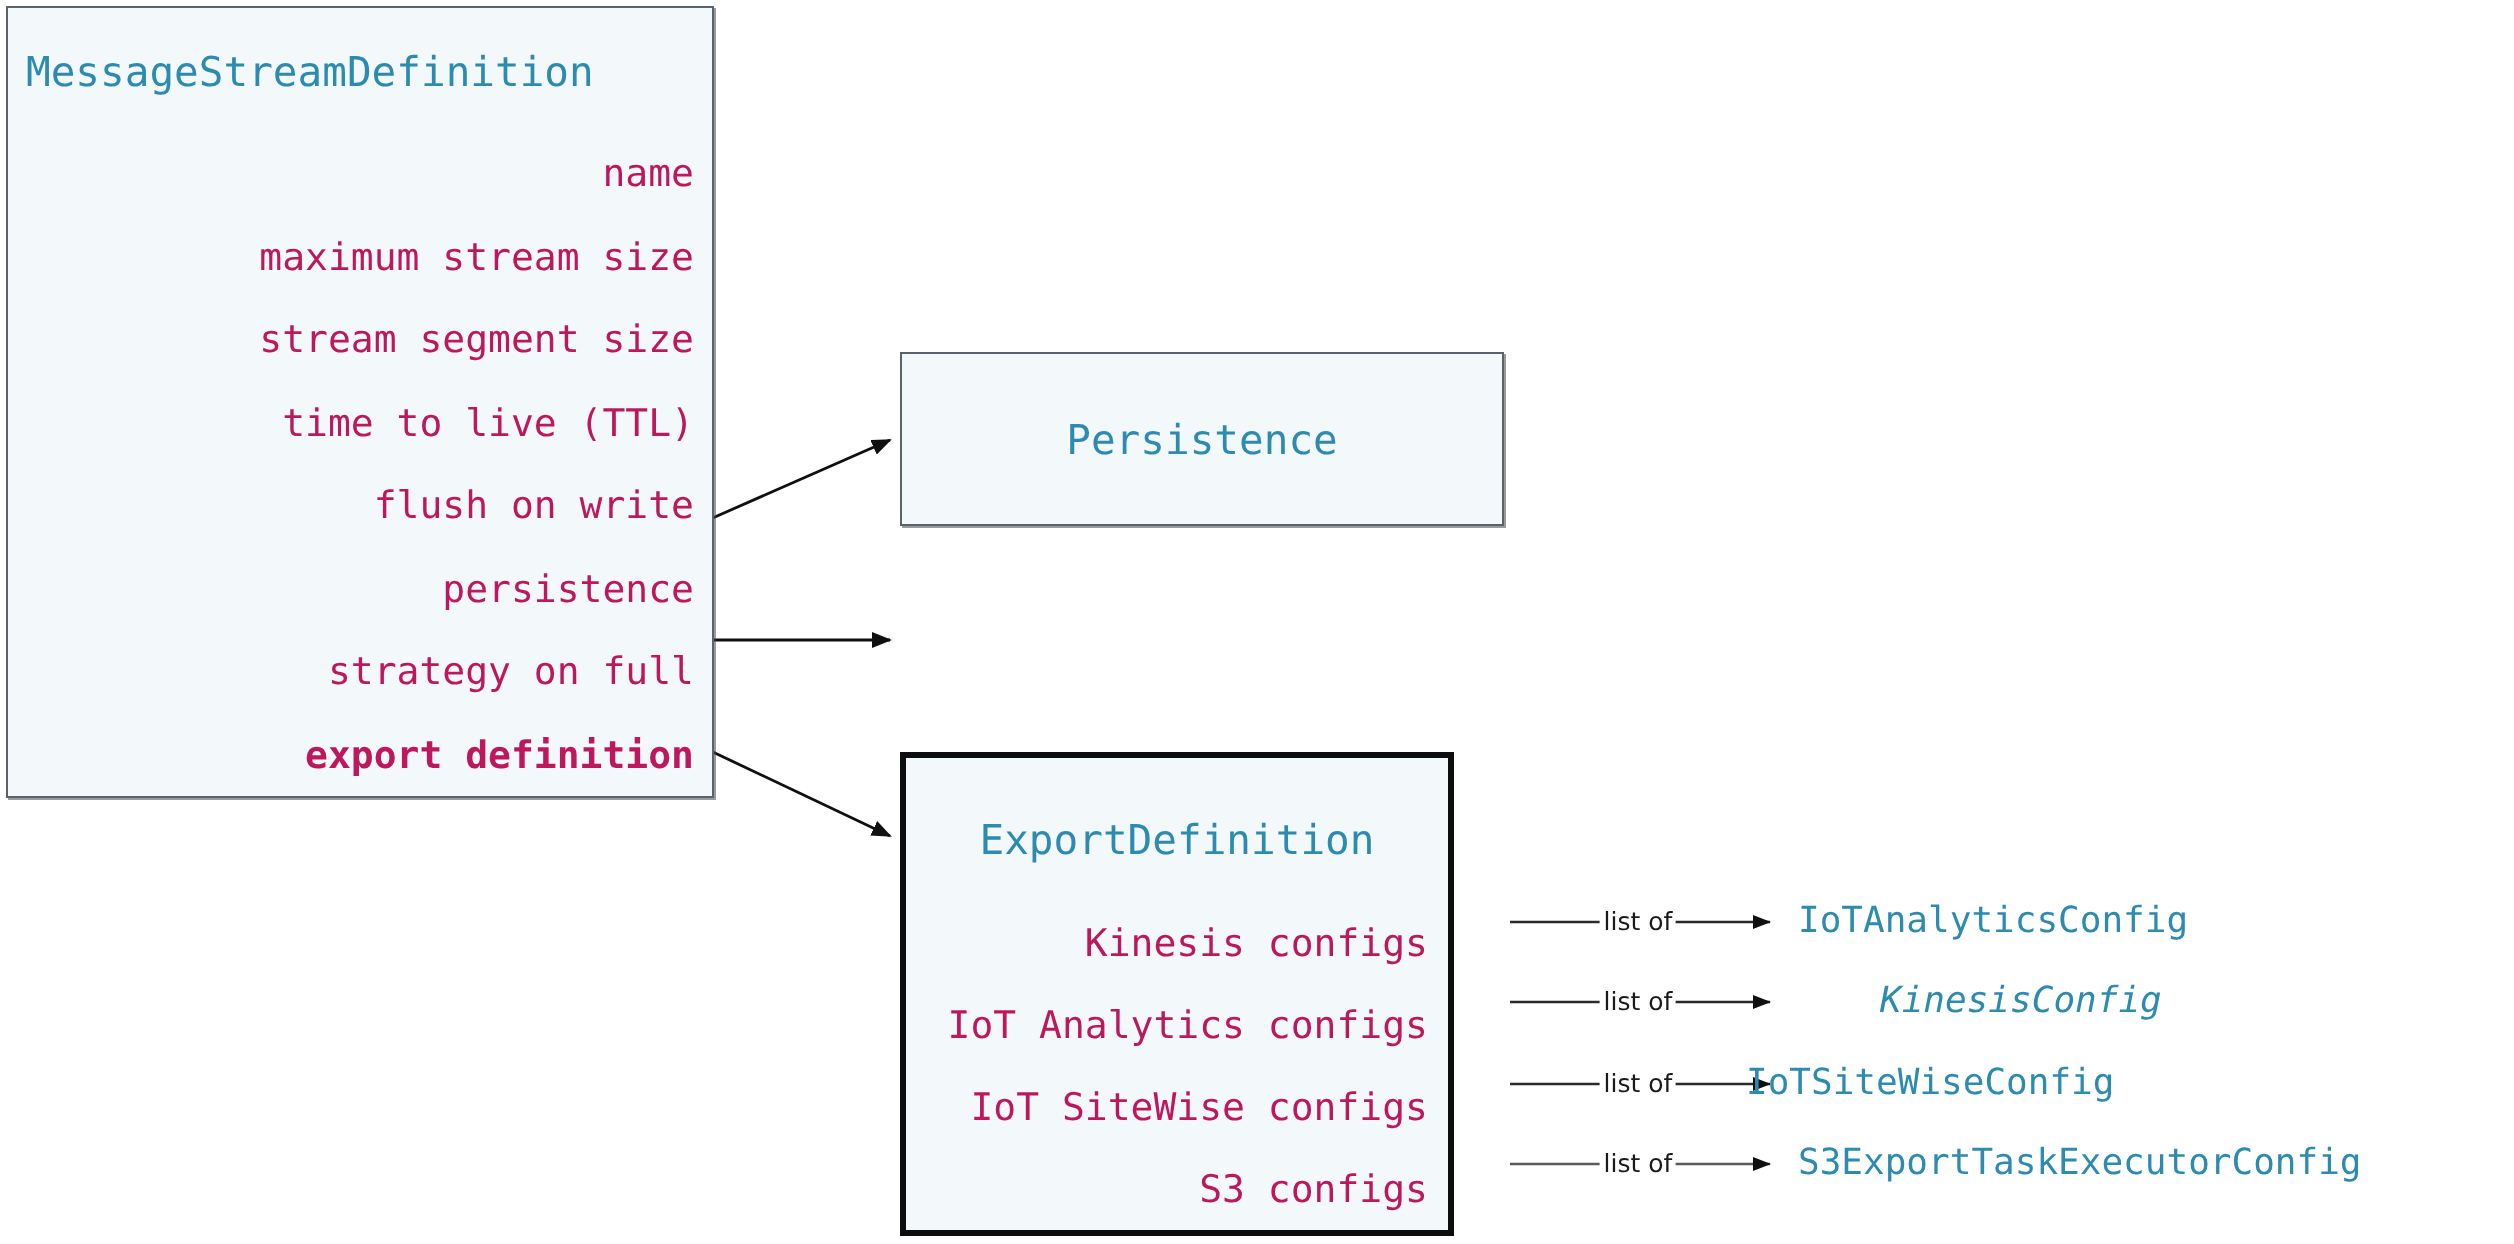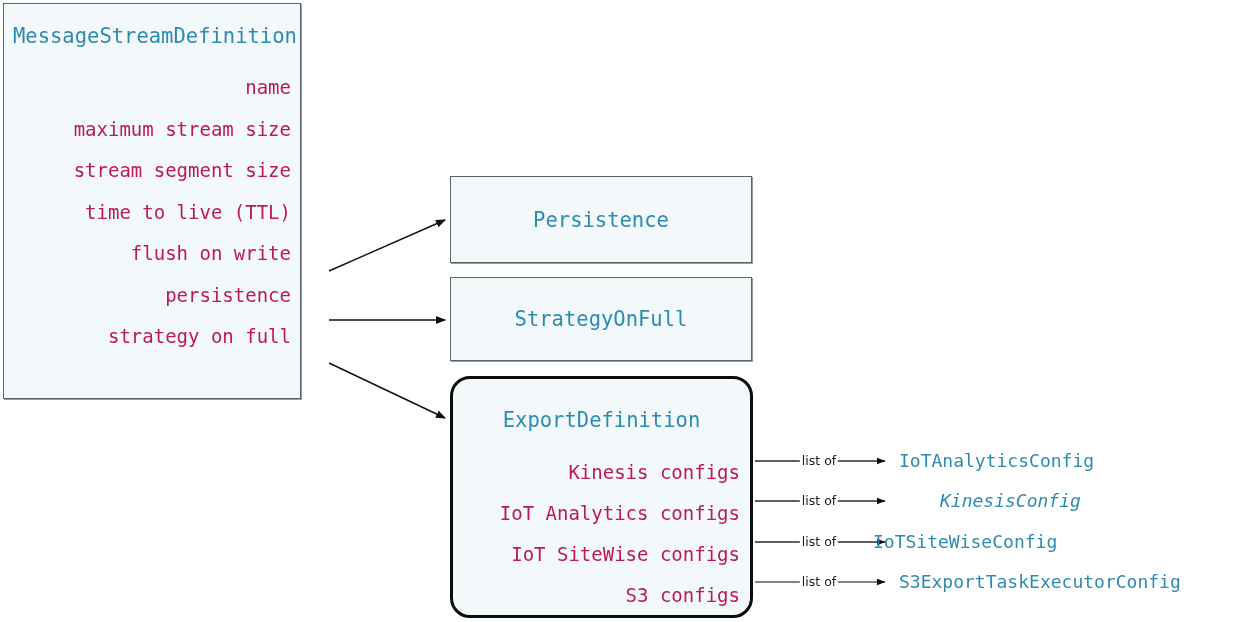--- a/index.html
+++ b/index.html
@@ -57,7 +57,7 @@
   #main-node {
     left: 3px;
     top: 3px;
-    width: 298px;
+    width: 354px;
     height: 396px;
   }
   #main-node .node-title {

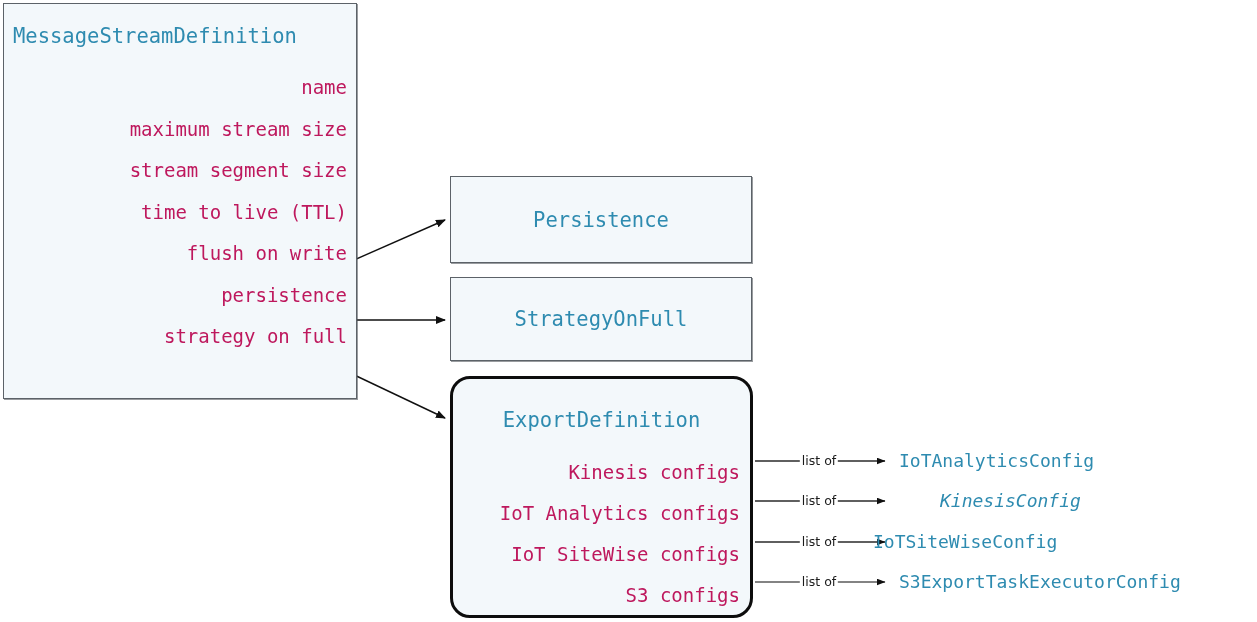--- a/index.html
+++ b/index.html
@@ -213,9 +213,6 @@
     <div class="node-title">Persistence</div>
   </div>
 
-  <div class="node" id="strategy-node">
-    <div class="node-title">StrategyOnFull</div>
-  </div>
 
   <div class="node thick" id="export-node">
     <div class="node-title">ExportDefinition</div>

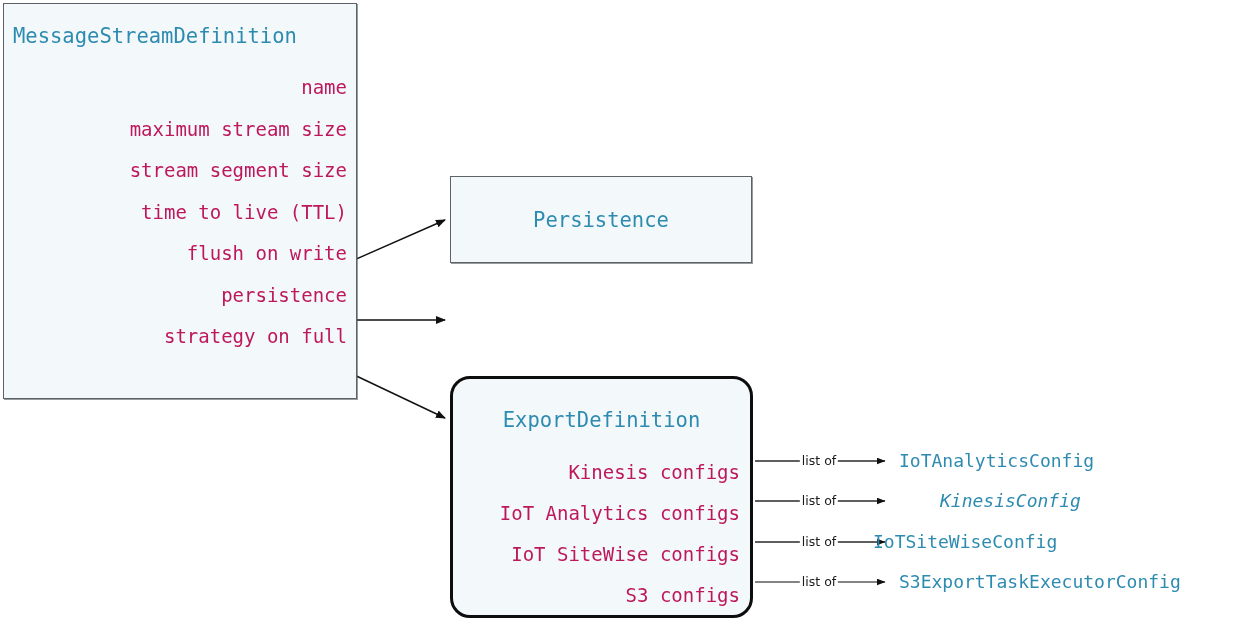--- a/index.html
+++ b/index.html
@@ -206,6 +206,7 @@
       <div class="field">flush on write</div>
       <div class="field">persistence</div>
       <div class="field">strategy on full</div>
+      <div class="field bold">export definition</div>
     </div>
   </div>
 

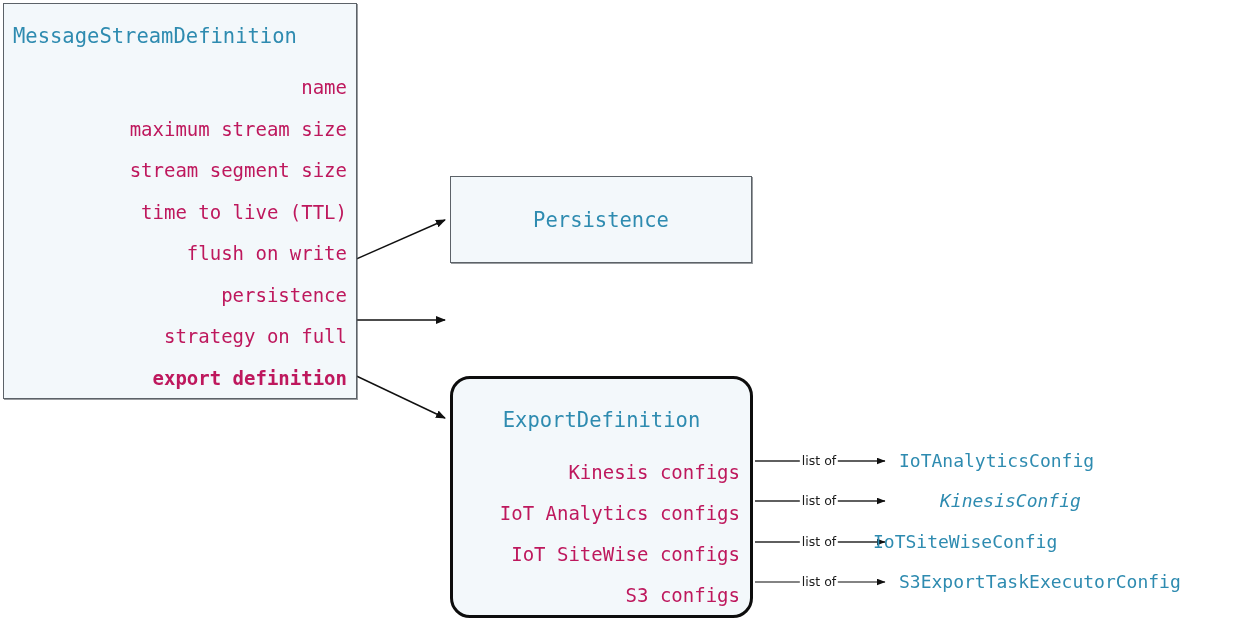--- a/index.html
+++ b/index.html
@@ -107,9 +107,8 @@
   #export-node {
     left: 450px;
     top: 376px;
-    width: 303px;
+    width: 277px;
     height: 242px;
-    border-radius: 20px;
   }
   #export-node .node-title {
     position: absolute;

